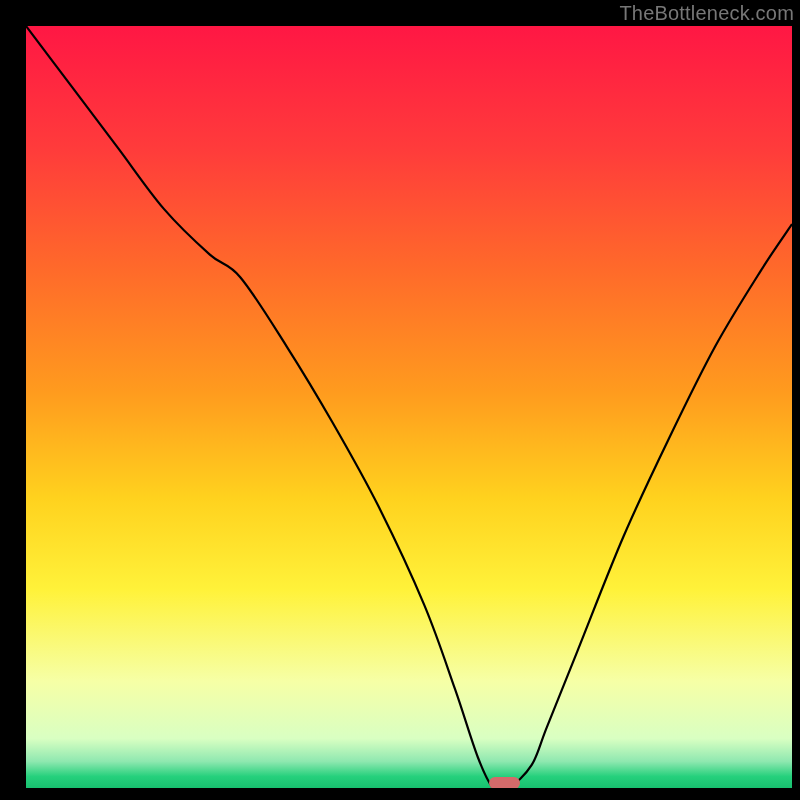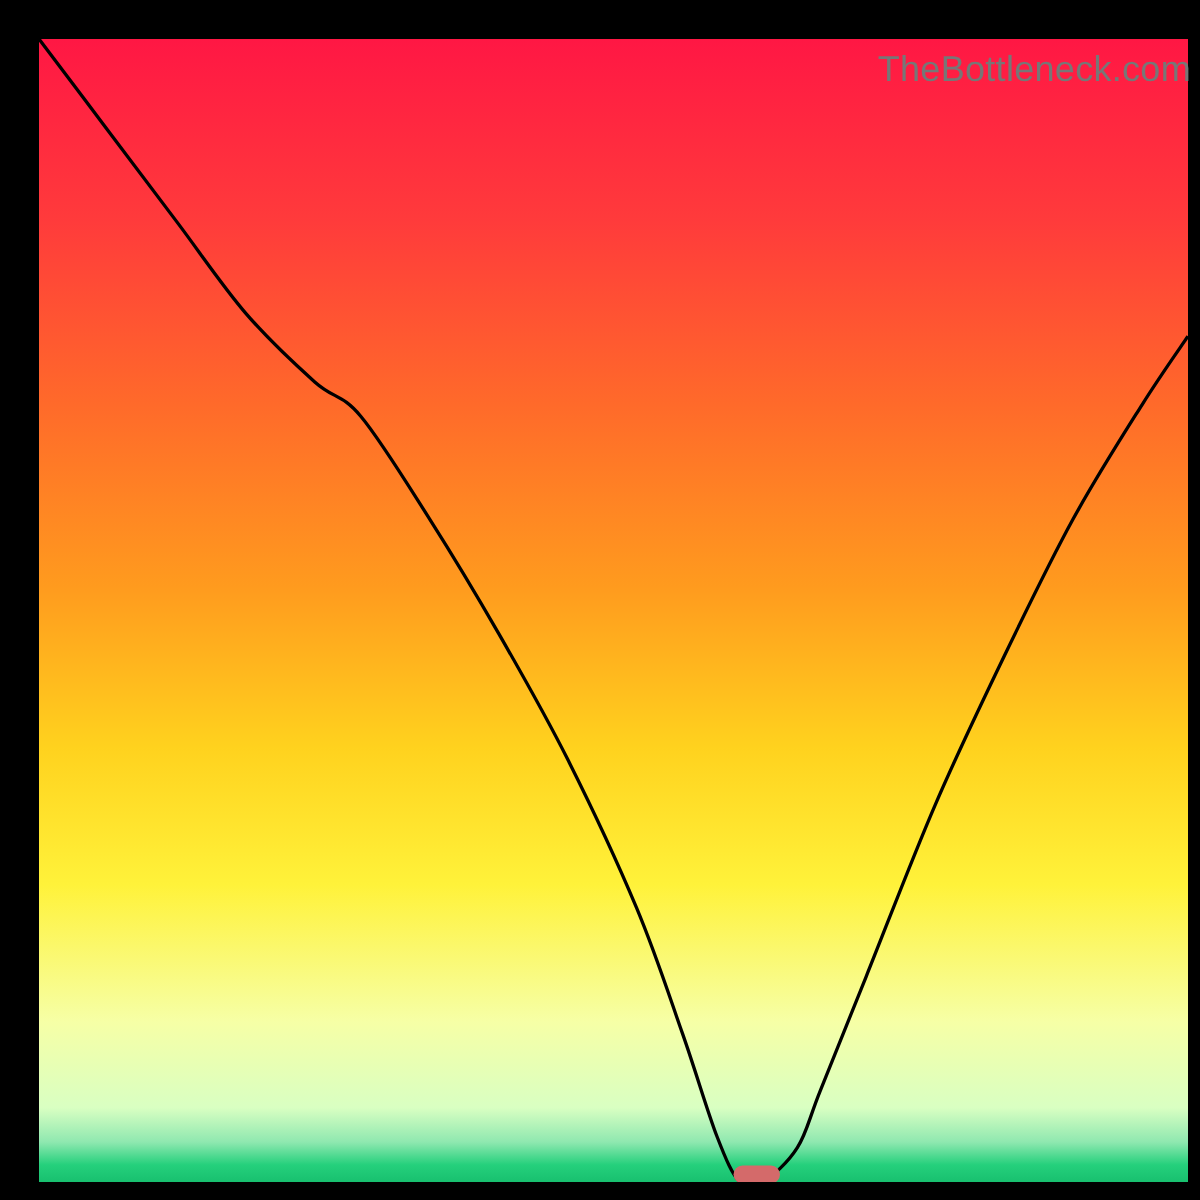--- a/index.html
+++ b/index.html
@@ -22,11 +22,10 @@
     top: 2px;
     right: 6px;
     color: #777;
-    font-size: 24px;
+    font-size: 20px;
     font-weight: 500;
     letter-spacing: 0.2px;
     z-index: 10;
-    margin-top: 31px;
   }
   
   .plot {

